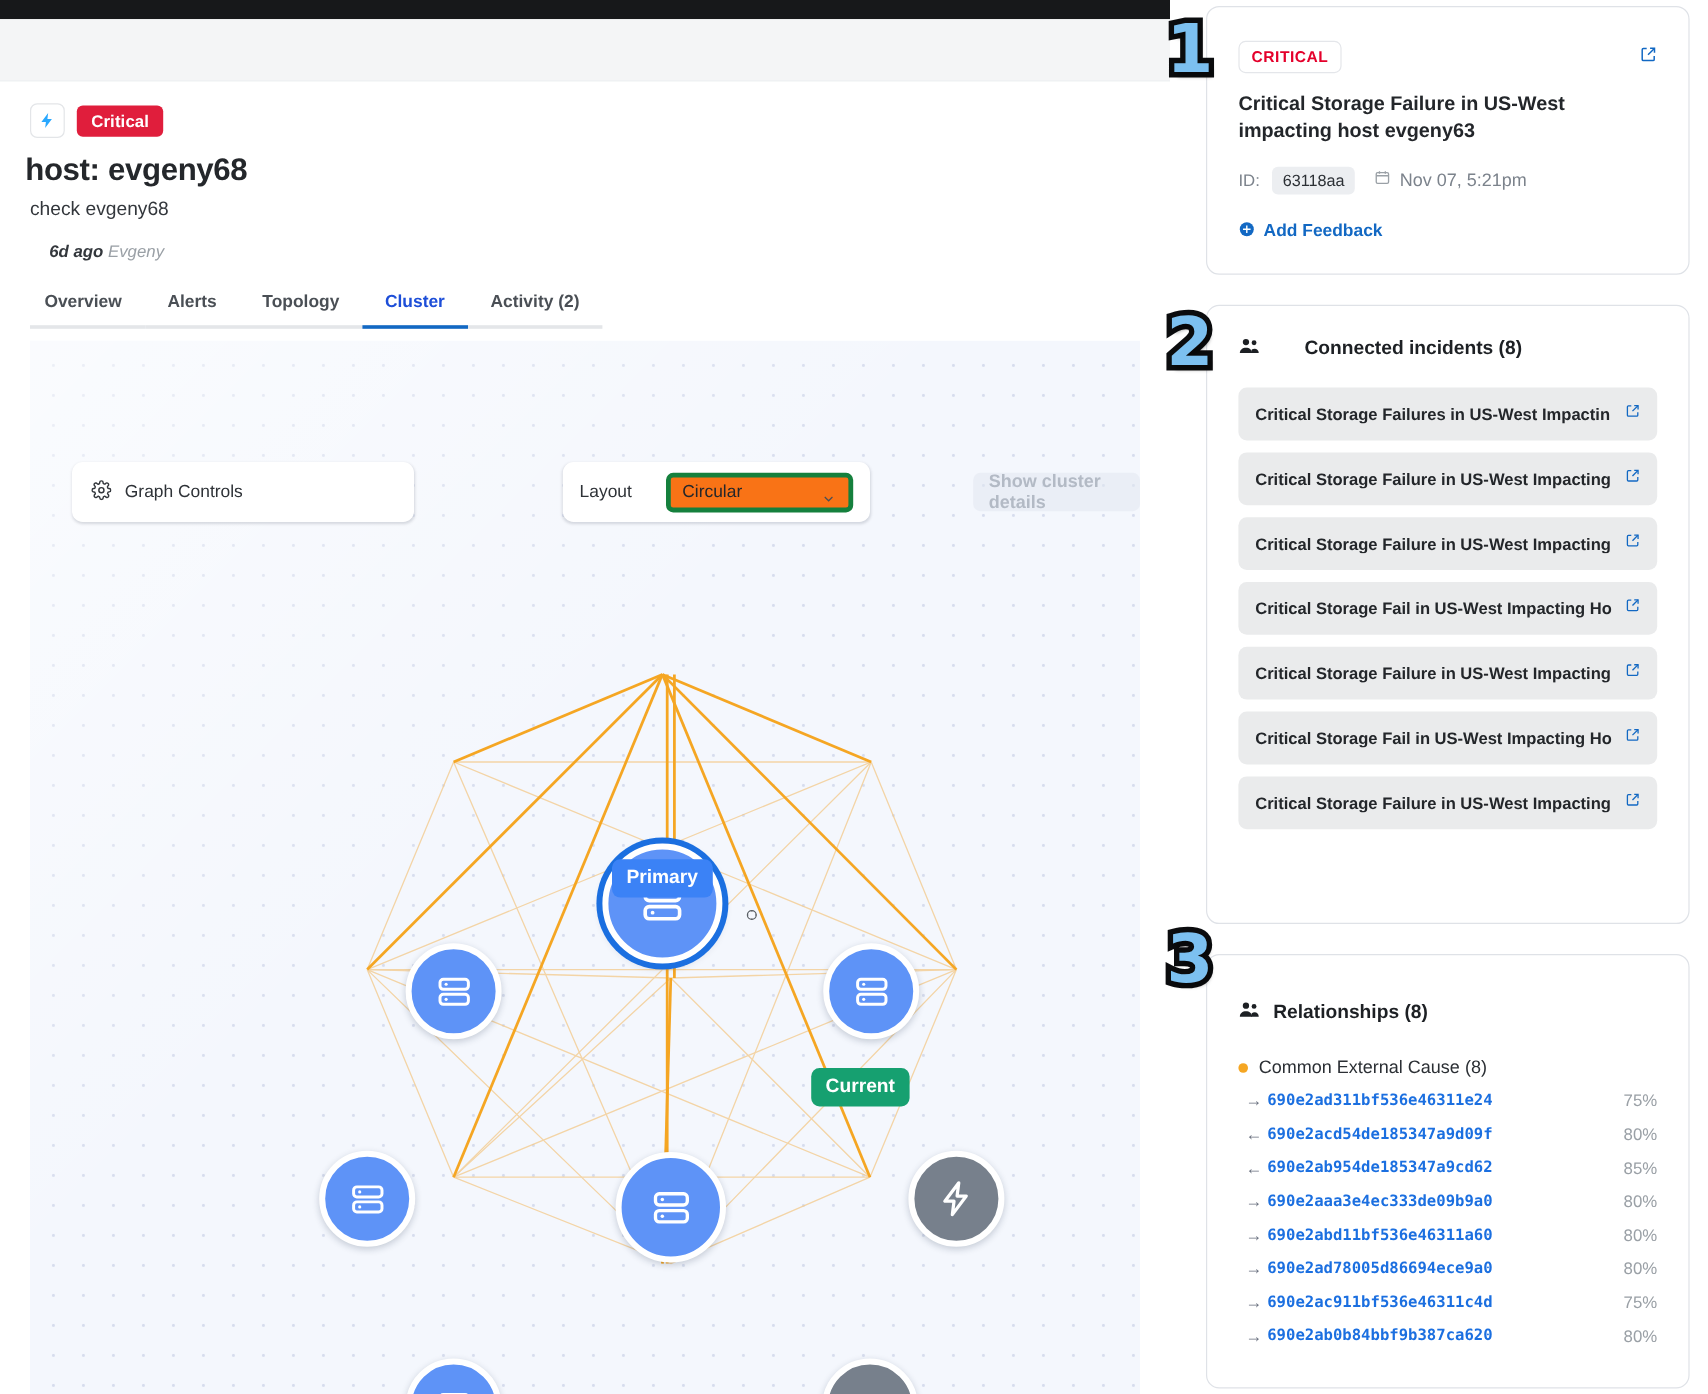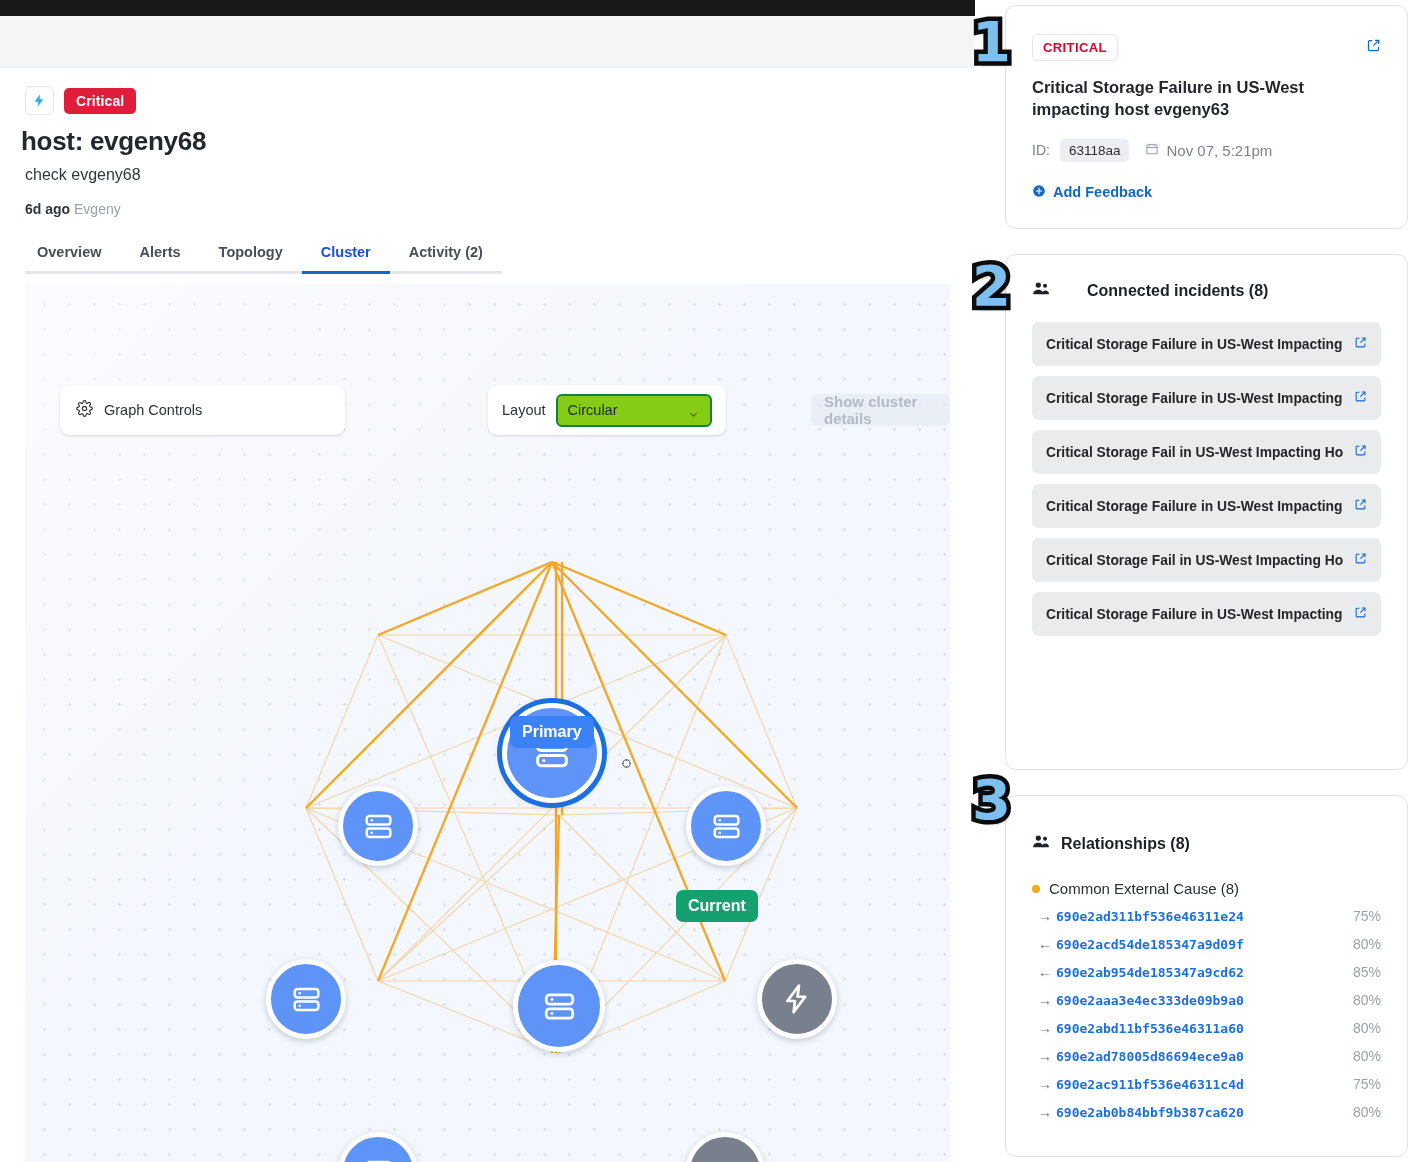--- a/index.html
+++ b/index.html
@@ -31,7 +31,7 @@
 
   .page-title { position:absolute; left:21px; top:58px; font-size:26px; font-weight:bold; color:#24272b; letter-spacing:-.3px;}
   .page-sub   { position:absolute; left:25px; top:98px; font-size:16px; color:#33373c; }
-  .page-meta  { position:absolute; left:25px; top:133px; font-size:14px; color:#9aa0a6; }
+  .page-meta  { position:absolute; left:41px; top:133px; font-size:14px; color:#9aa0a6;font-style:italic; }
   .page-meta b { color:#33373c; font-weight:bold; }
 
   .tabs { position:absolute; left:25px; top:176px; display:flex; gap:0; }

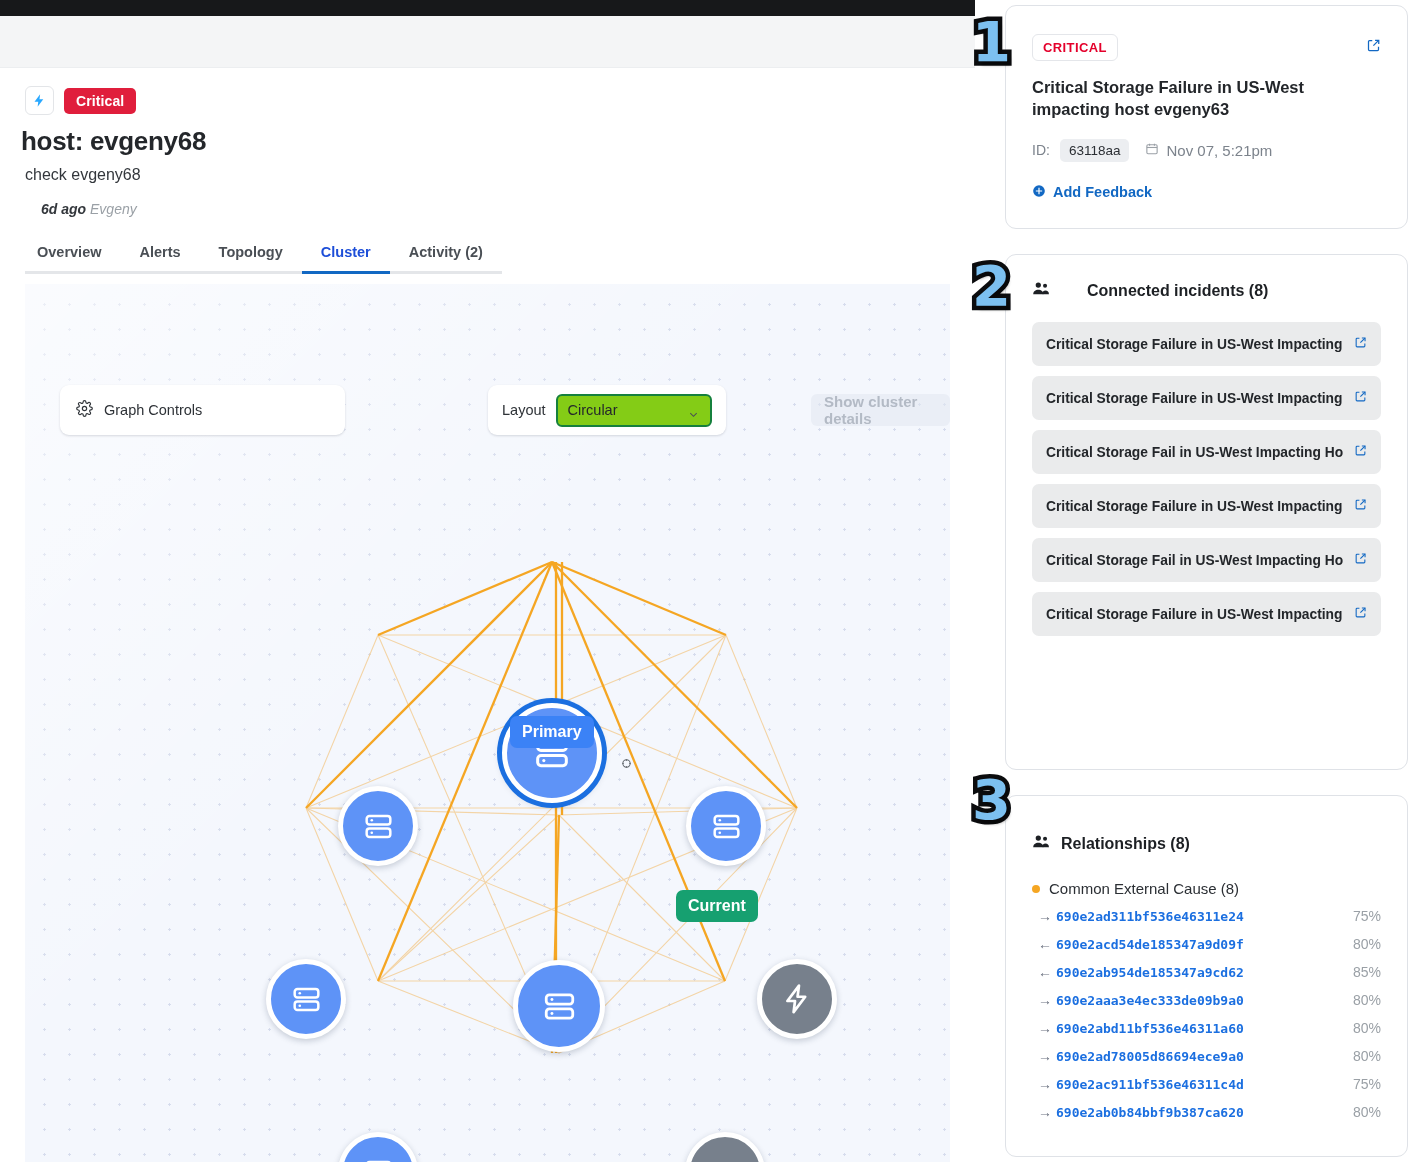--- a/index.html
+++ b/index.html
@@ -372,6 +372,14 @@
       </div>
       <div style="padding:22px 26px 0 26px;">
         <div class="inc-item">
+          <span class="t">Critical Storage Failures in US-West Impactin</span>
+          <span><svg width="13" height="13" viewBox="0 0 24 24" fill="none" stroke="#1268c3" stroke-width="2">
+                <path d="M10 4H5.6A1.6 1.6 0 0 0 4 5.6v12.8A1.6 1.6 0 0 0 5.6 20h12.8a1.6 1.6 0 0 0 1.6-1.6V14"></path>
+                <path d="M14.5 3.6H20.4V9.5"></path>
+                <path d="M20.2 3.8 11.8 12.2"></path>
+              </svg></span>
+        </div>
+        <div class="inc-item">
           <span class="t">Critical Storage Failure in US-West Impacting</span>
           <span><svg width="13" height="13" viewBox="0 0 24 24" fill="none" stroke="#1268c3" stroke-width="2">
                 <path d="M10 4H5.6A1.6 1.6 0 0 0 4 5.6v12.8A1.6 1.6 0 0 0 5.6 20h12.8a1.6 1.6 0 0 0 1.6-1.6V14"></path>

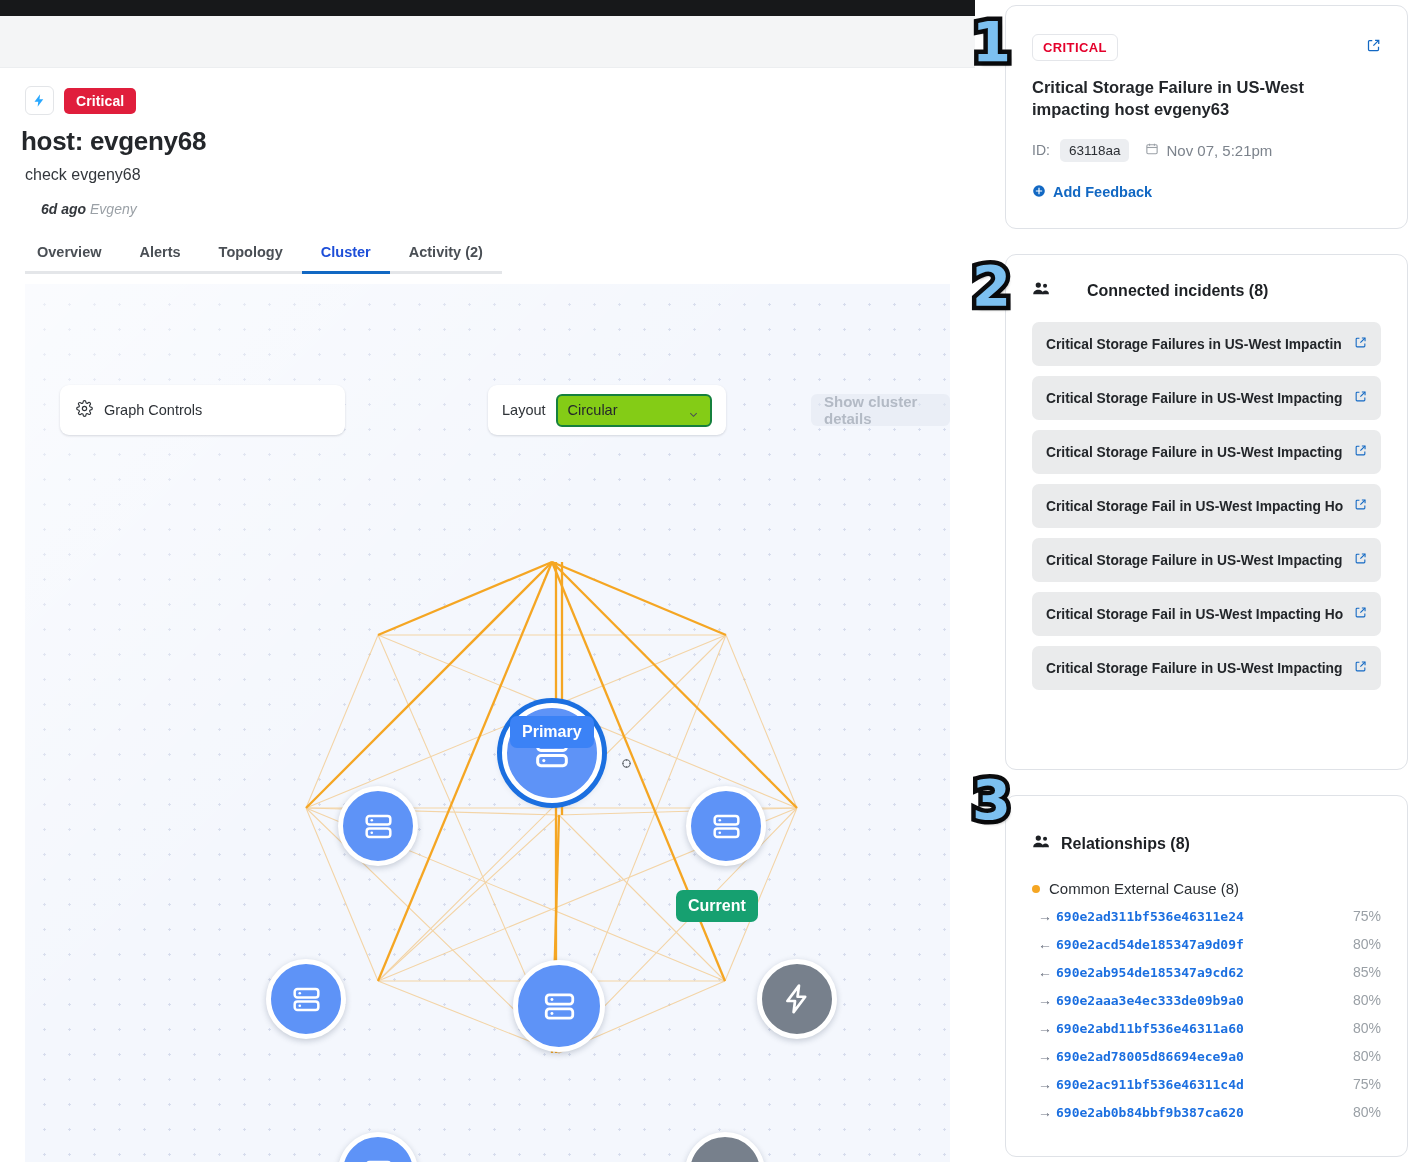--- a/index.html
+++ b/index.html
@@ -67,9 +67,9 @@
   #types-legend   { left:35px; top:164px; width:285px; height:50px; }
 
   .toolbar {
-    position:absolute; left:463px; top:101px; height:50px; background:#fff; border-radius:9px;
+    position:absolute; left:444px; top:101px; height:50px; background:#fff; border-radius:9px;
     box-shadow:0 1px 3px rgba(16,24,40,.09), 0 1px 2px rgba(16,24,40,.06);
-    display:flex; align-items:center; gap:10px; padding:0 14px;
+    display:flex; align-items:center; gap:28px; padding:0 14px;
   }
   .toolbar .lbl { font-size:14.5px; color:#2e3237; }
   .select {

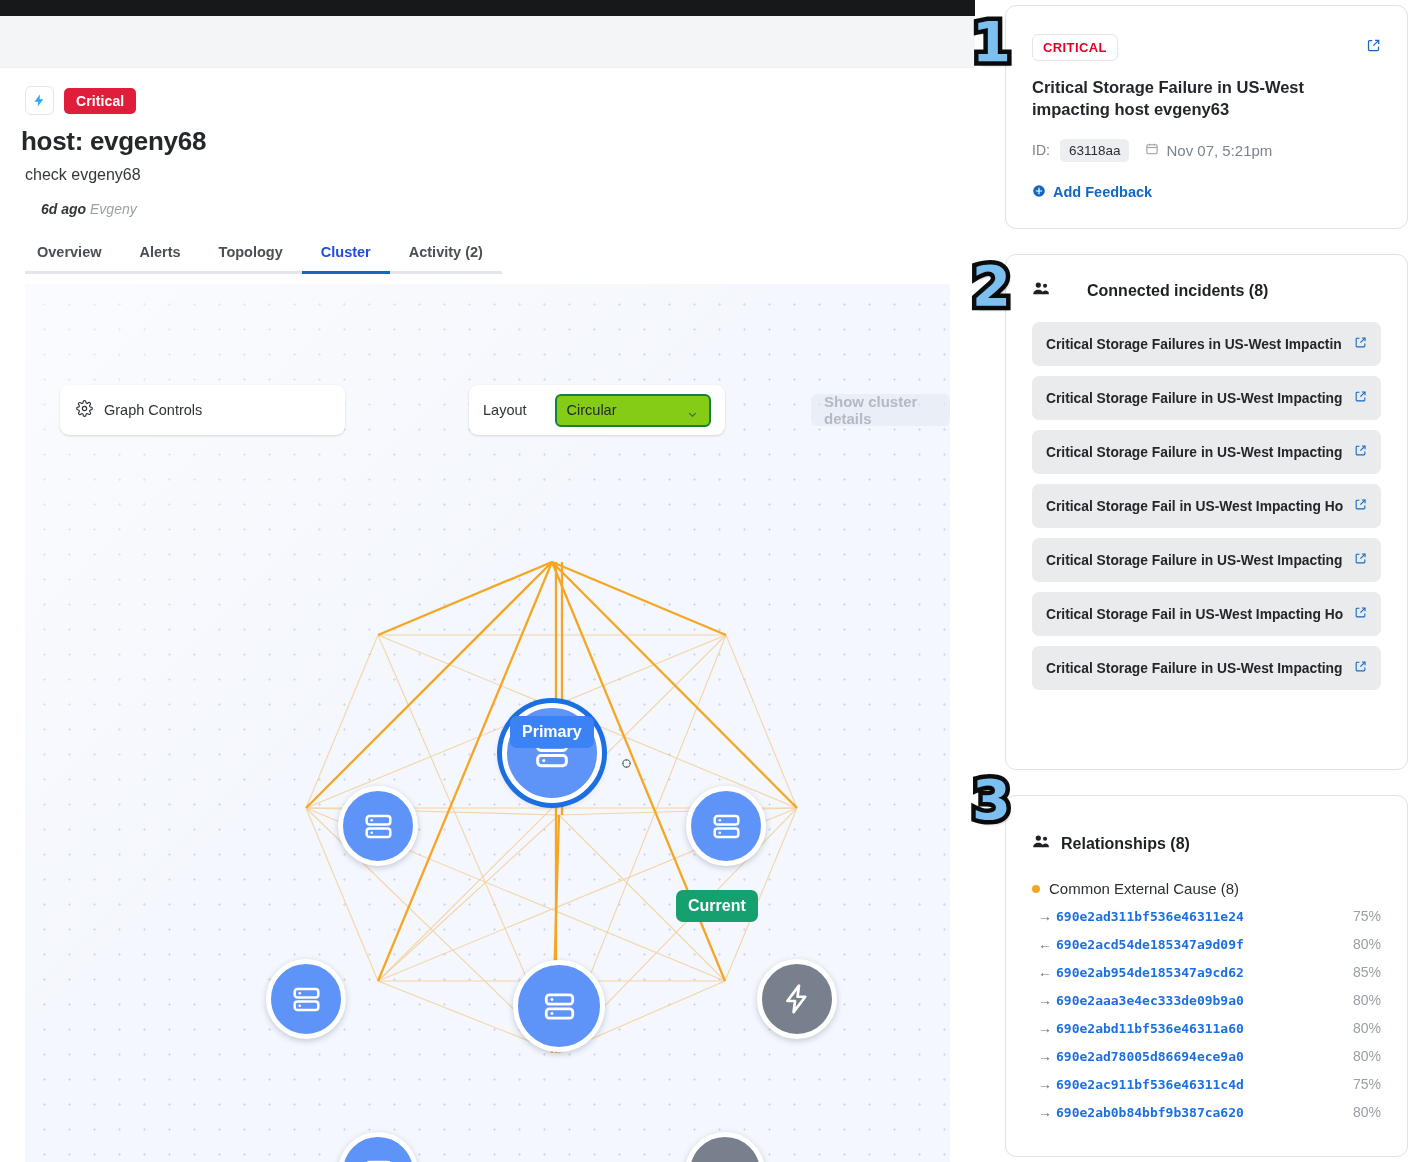--- a/index.html
+++ b/index.html
@@ -73,8 +73,8 @@
   }
   .toolbar .lbl { font-size:14.5px; color:#2e3237; }
   .select {
-    position:relative; width:156px; height:33px; border:2px solid #15803d; border-radius:6px;
-    background:#84cc16; display:flex; align-items:center; padding:0 10px; font-size:14.5px; color:#24272b;
+    position:relative; width:156px; height:33px; border:4px solid #15803d; border-radius:6px;
+    background:#f97316; display:flex; align-items:center; padding:0 10px; font-size:14.5px; color:#24272b;
     cursor:pointer;
   }
   .select .chev { position:absolute; right:10px; top:11px; }

